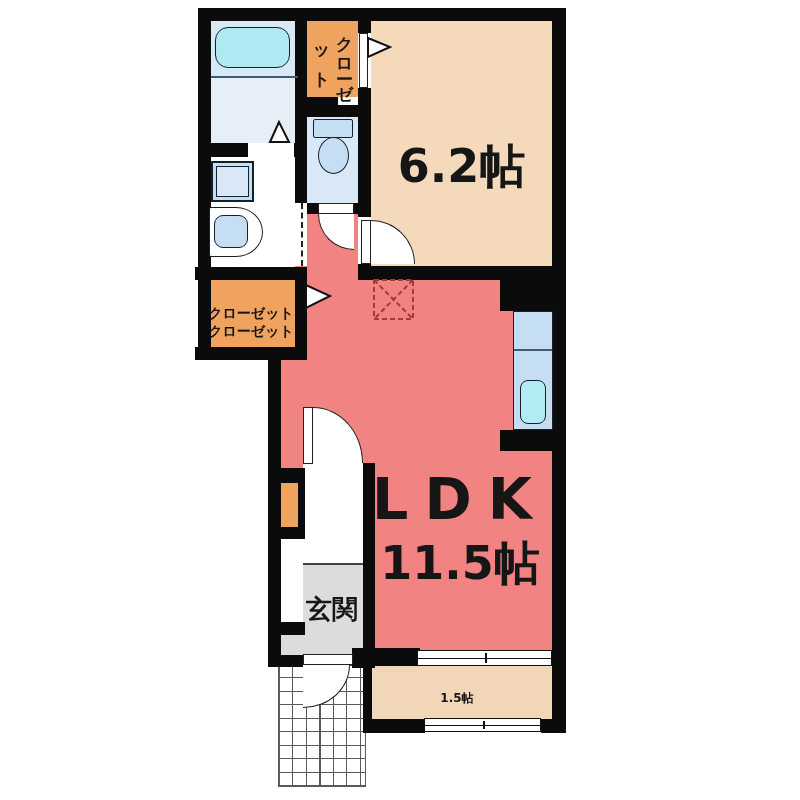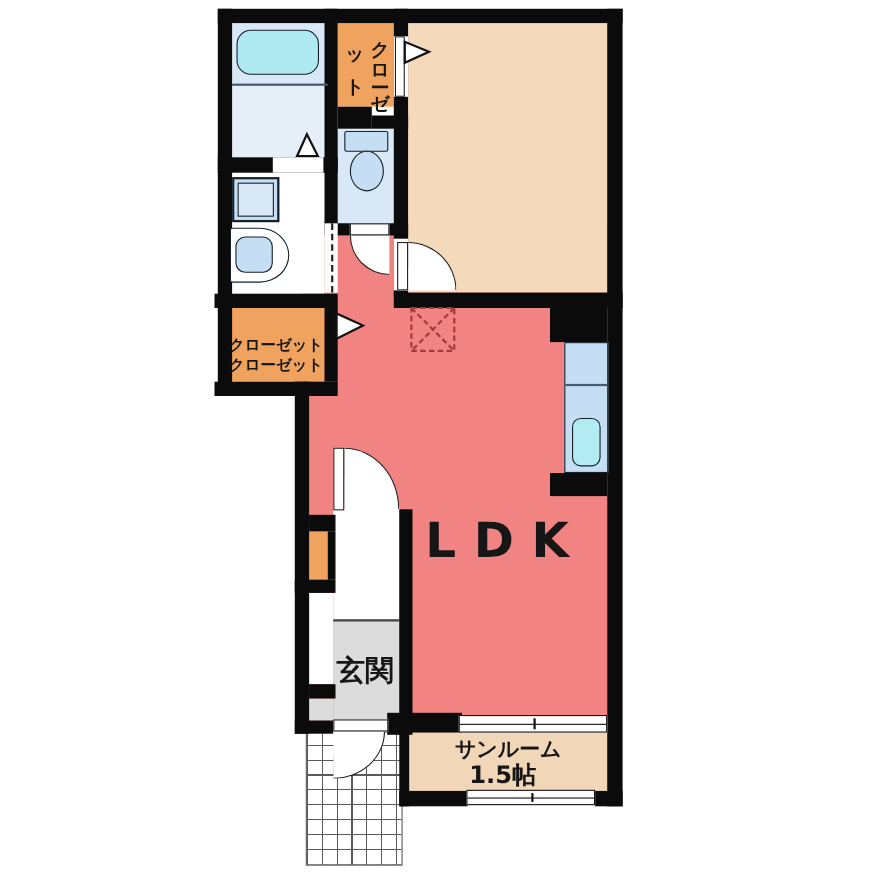--- a/index.html
+++ b/index.html
@@ -126,6 +126,7 @@
 
   <div class="abs" style="left:248px;top:143px;width:46px;height:14px;background:#fff;"></div>
 
+  <div class="lbl" style="left:371px;top:136px;width:181px;font-size:46px;">6.2帖</div>
 
   <div class="lbl" style="left:365px;top:466px;width:190px;font-size:44px;letter-spacing:16px;">LDK</div>
 

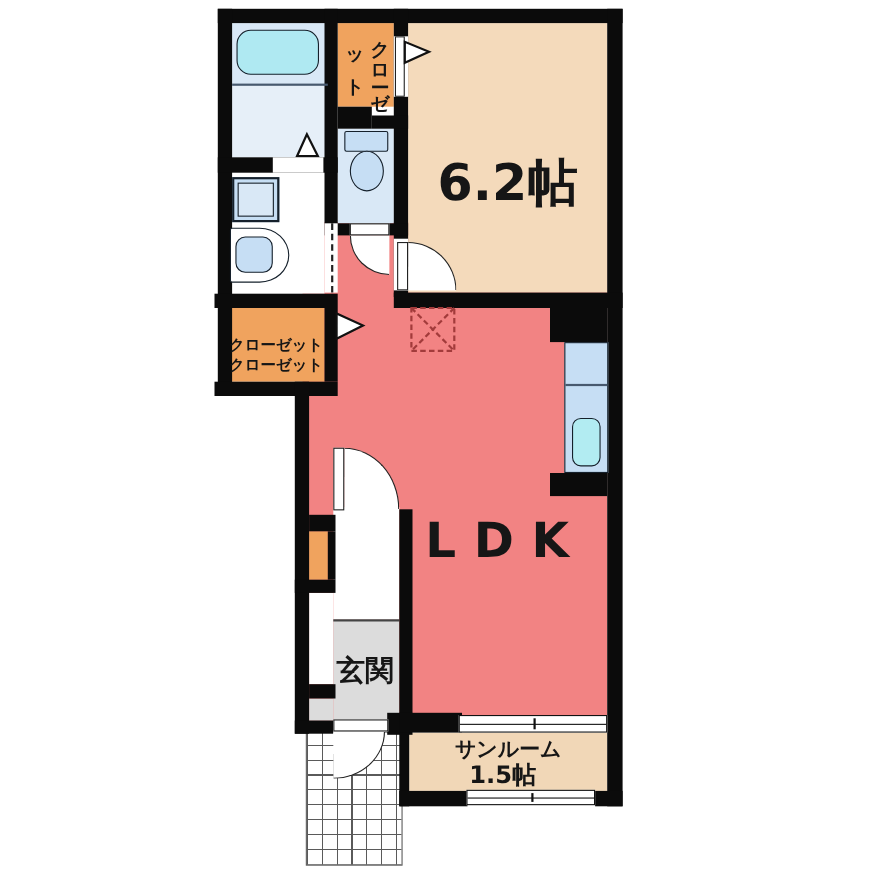--- a/index.html
+++ b/index.html
@@ -128,7 +128,7 @@
 
   <div class="lbl" style="left:371px;top:136px;width:181px;font-size:46px;">6.2帖</div>
 
-  <div class="lbl" style="left:365px;top:466px;width:190px;font-size:44px;letter-spacing:16px;">LDK</div>
+  <div class="lbl" style="left:365px;top:466px;width:190px;font-size:57px;letter-spacing:16px;">LDK</div>
 
   <div class="lbl" style="left:301px;top:592px;width:62px;font-size:26px;">玄関</div>
 

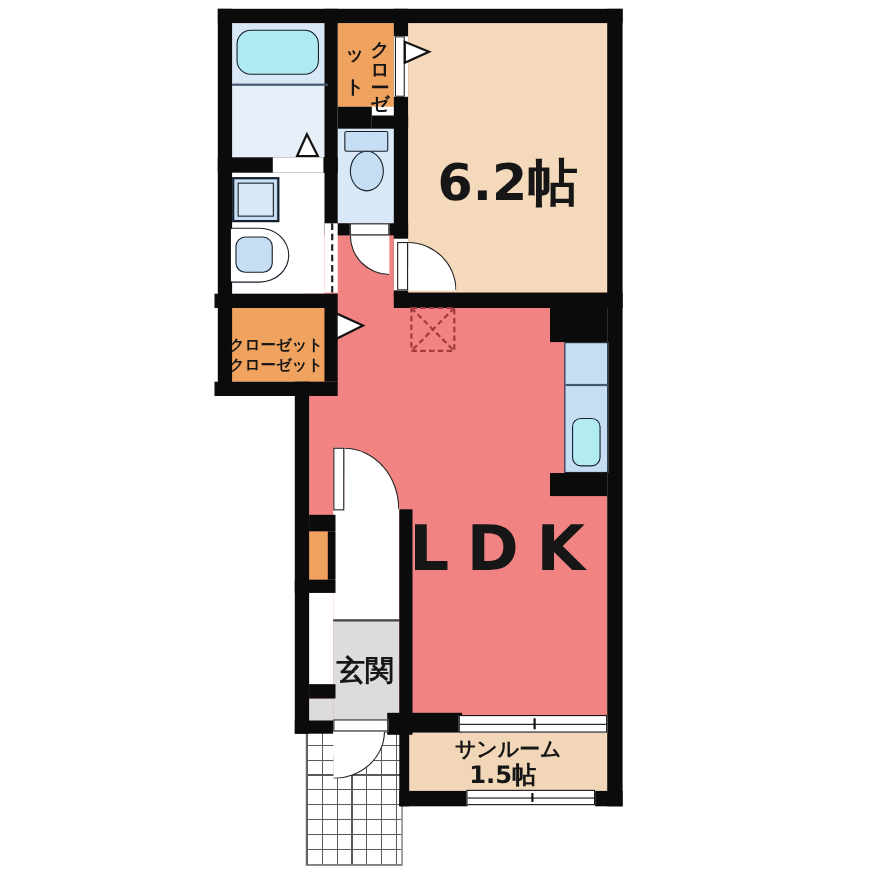--- a/index.html
+++ b/index.html
@@ -129,6 +129,7 @@
   <div class="lbl" style="left:371px;top:136px;width:181px;font-size:46px;">6.2帖</div>
 
   <div class="lbl" style="left:365px;top:466px;width:190px;font-size:57px;letter-spacing:16px;">LDK</div>
+  <div class="lbl" style="left:365px;top:533px;width:190px;font-size:46px;">11.5帖</div>
 
   <div class="lbl" style="left:301px;top:592px;width:62px;font-size:26px;">玄関</div>
 

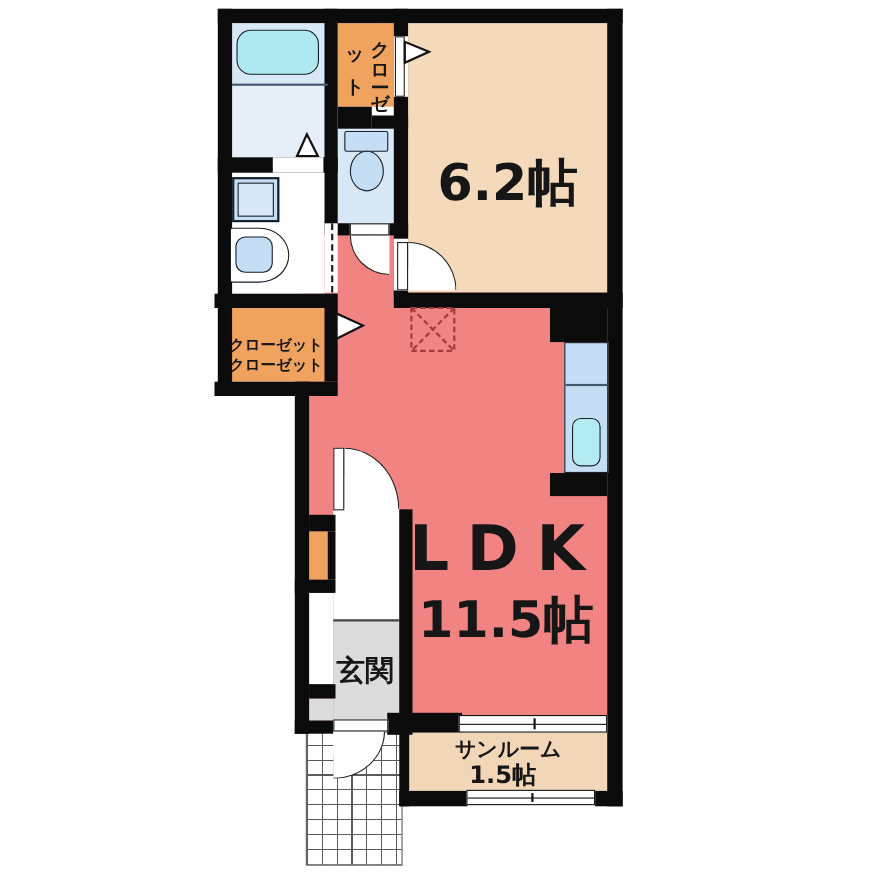--- a/index.html
+++ b/index.html
@@ -133,7 +133,6 @@
 
   <div class="lbl" style="left:301px;top:592px;width:62px;font-size:26px;">玄関</div>
 
-  <div class="lbl" style="left:372px;top:668px;width:180px;font-size:19px;">サンルーム</div>
   <div class="lbl" style="left:372px;top:690px;width:170px;font-size:22px;">1.5帖</div>
 
   <div class="lbl" style="left:207px;top:305px;width:88px;font-size:14px;">クローゼット</div>

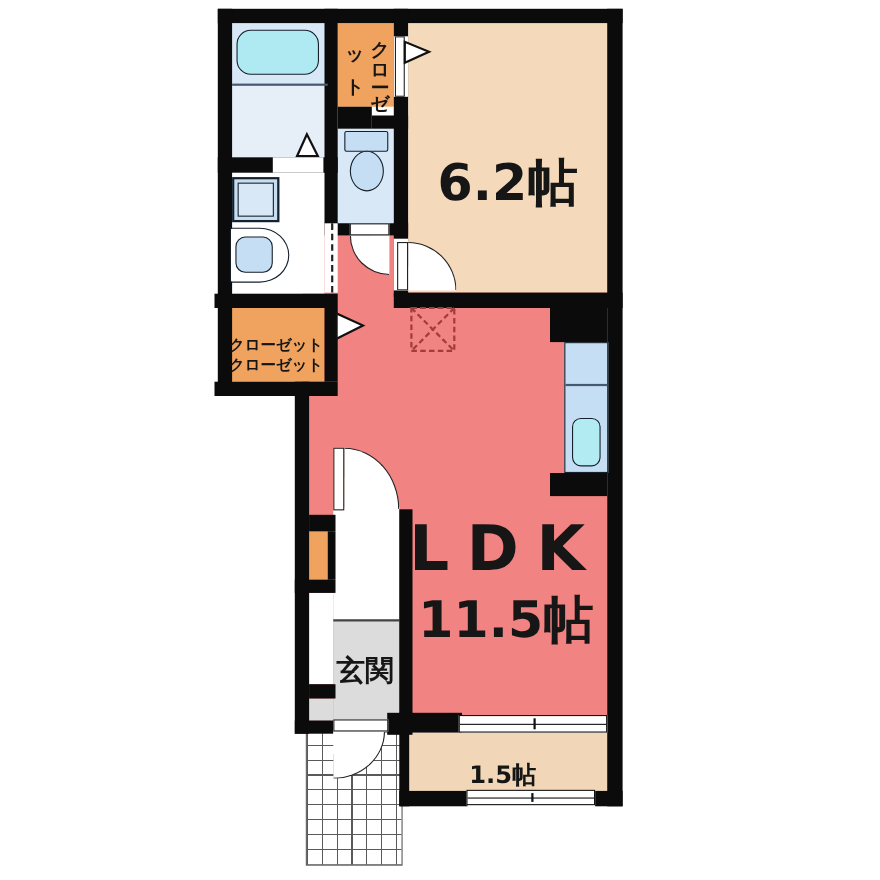--- a/index.html
+++ b/index.html
@@ -133,7 +133,7 @@
 
   <div class="lbl" style="left:301px;top:592px;width:62px;font-size:26px;">玄関</div>
 
-  <div class="lbl" style="left:372px;top:690px;width:170px;font-size:22px;">1.5帖</div>
+  <div class="lbl" style="left:372px;top:690px;width:170px;font-size:12px;">1.5帖</div>
 
   <div class="lbl" style="left:207px;top:305px;width:88px;font-size:14px;">クローゼット</div>
   <div class="lbl" style="left:207px;top:323px;width:88px;font-size:14px;">クローゼット</div>

